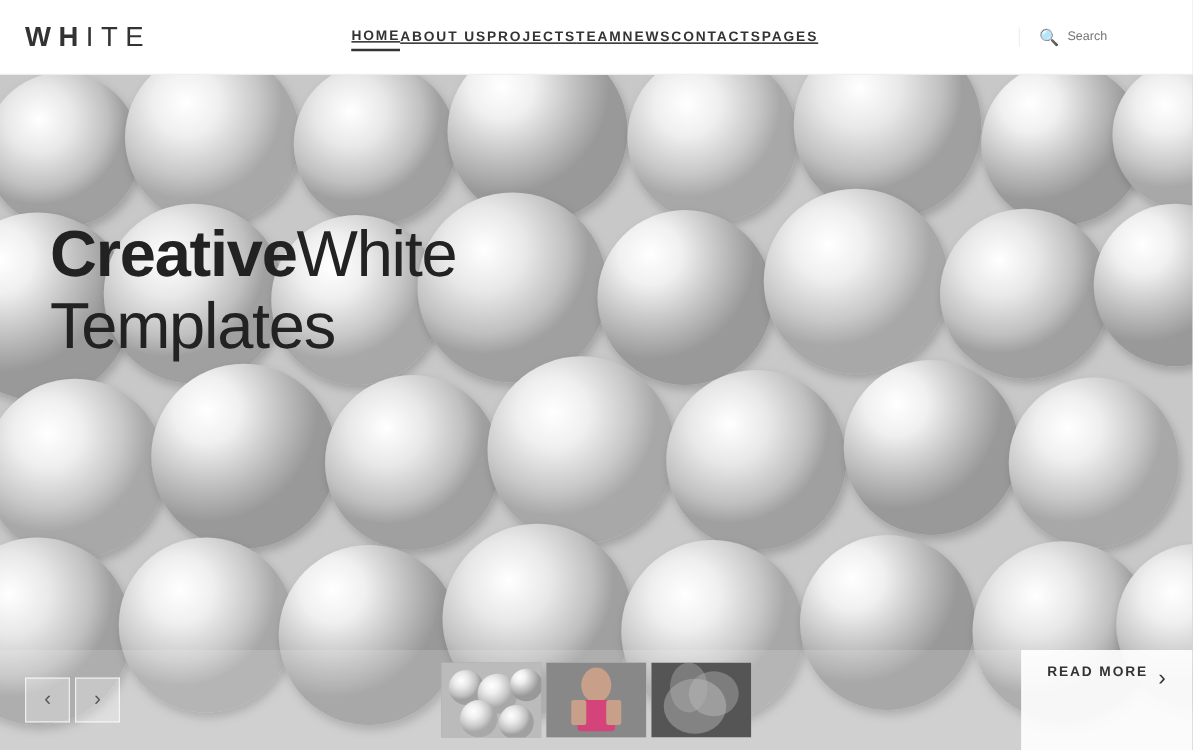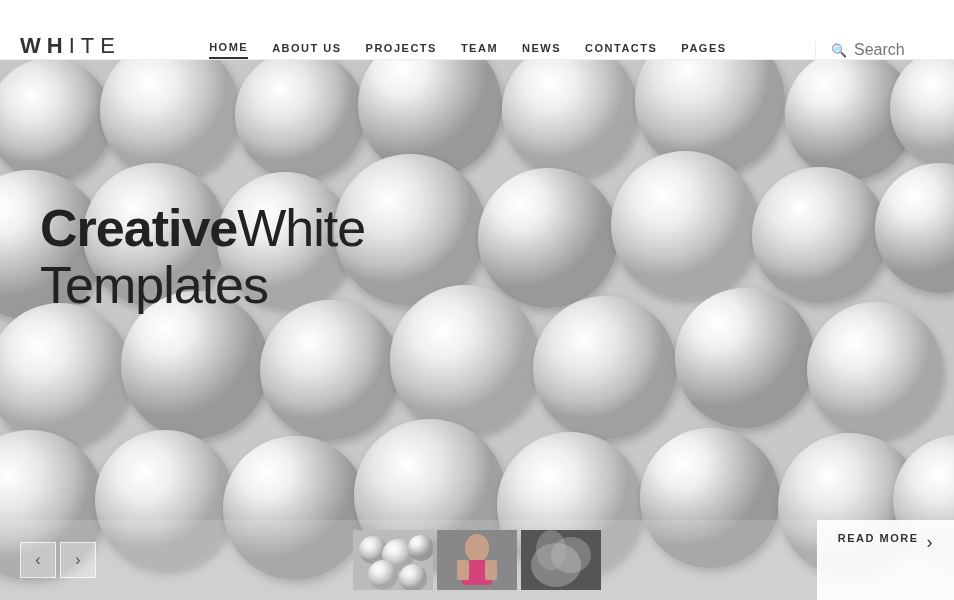--- a/index.html
+++ b/index.html
@@ -12,7 +12,7 @@
       height: 60px;
       background: #fff;
       display: flex;
-      align-items: flex-end;
+      align-items: center;
       justify-content: space-between;
       padding: 0 20px;
       z-index: 10;

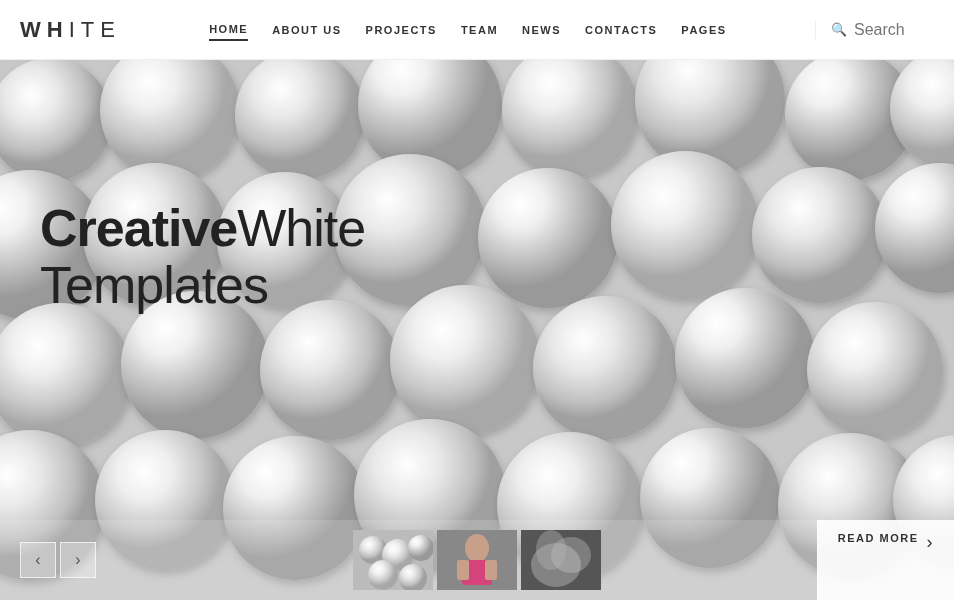--- a/index.html
+++ b/index.html
@@ -28,7 +28,7 @@
     .nav {
       display: flex;
       align-items: center;
-      gap: 24px;
+      text-decoration: underline;
     }
     .nav-item {
       font-size: 11px;

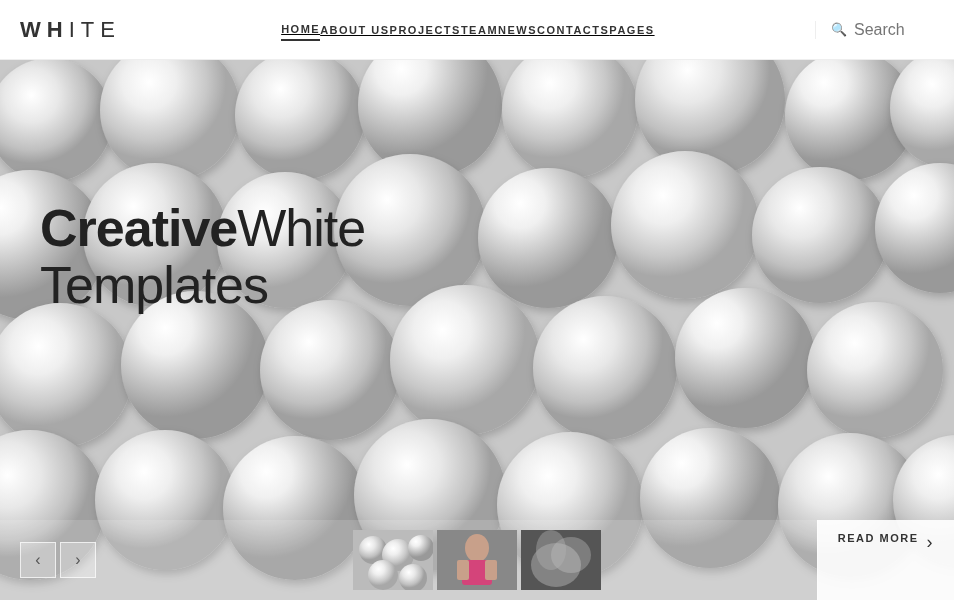--- a/index.html
+++ b/index.html
@@ -56,7 +56,7 @@
     .search-input {
       border: none;
       outline: none;
-      font-size: 16px;
+      font-size: 10px;
       color: #aaa;
       width: 80px;
       background: transparent;

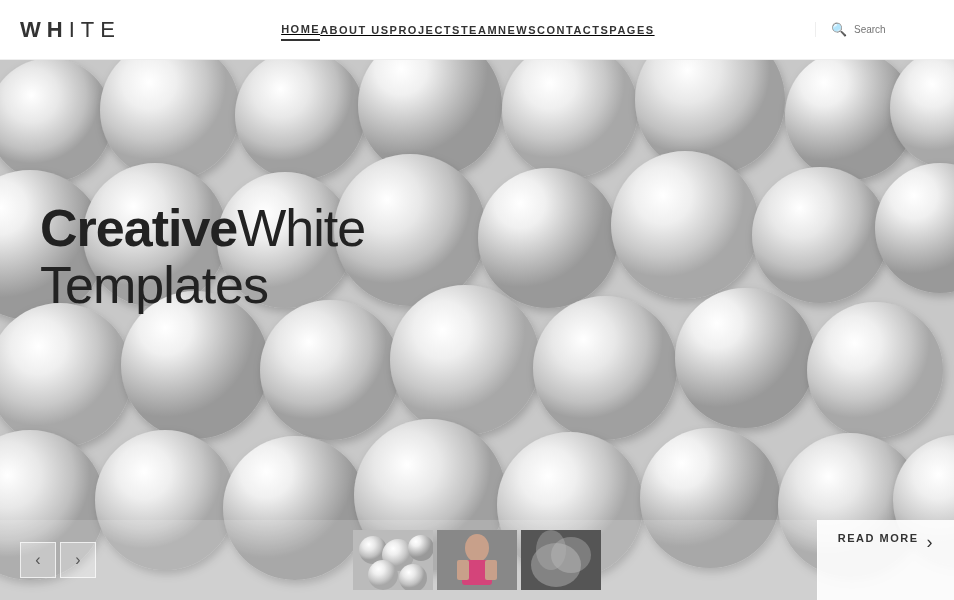--- a/index.html
+++ b/index.html
@@ -87,7 +87,7 @@
     
     .hero-content {
       position: absolute;
-      top: 140px;
+      top: 116px;
       left: 40px;
       right: 50%;
       z-index: 5;

